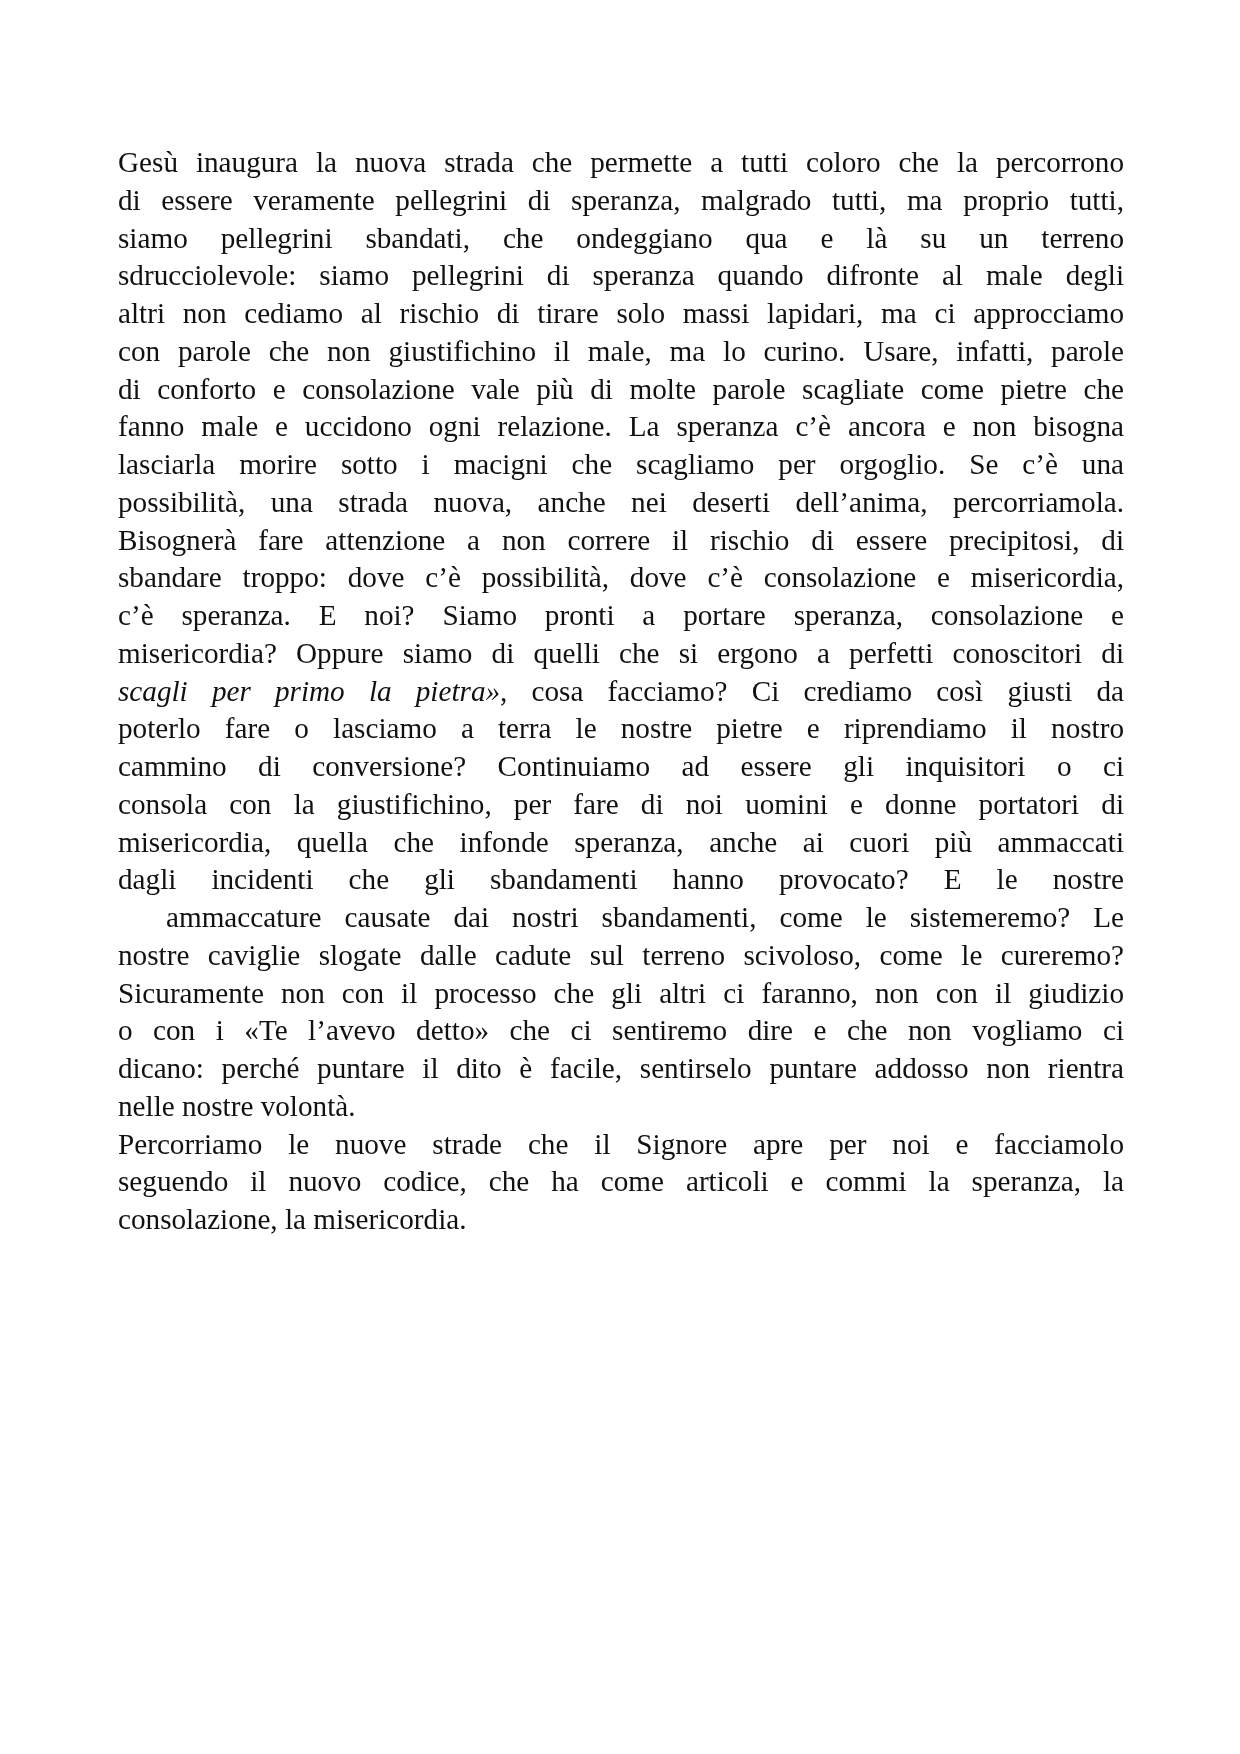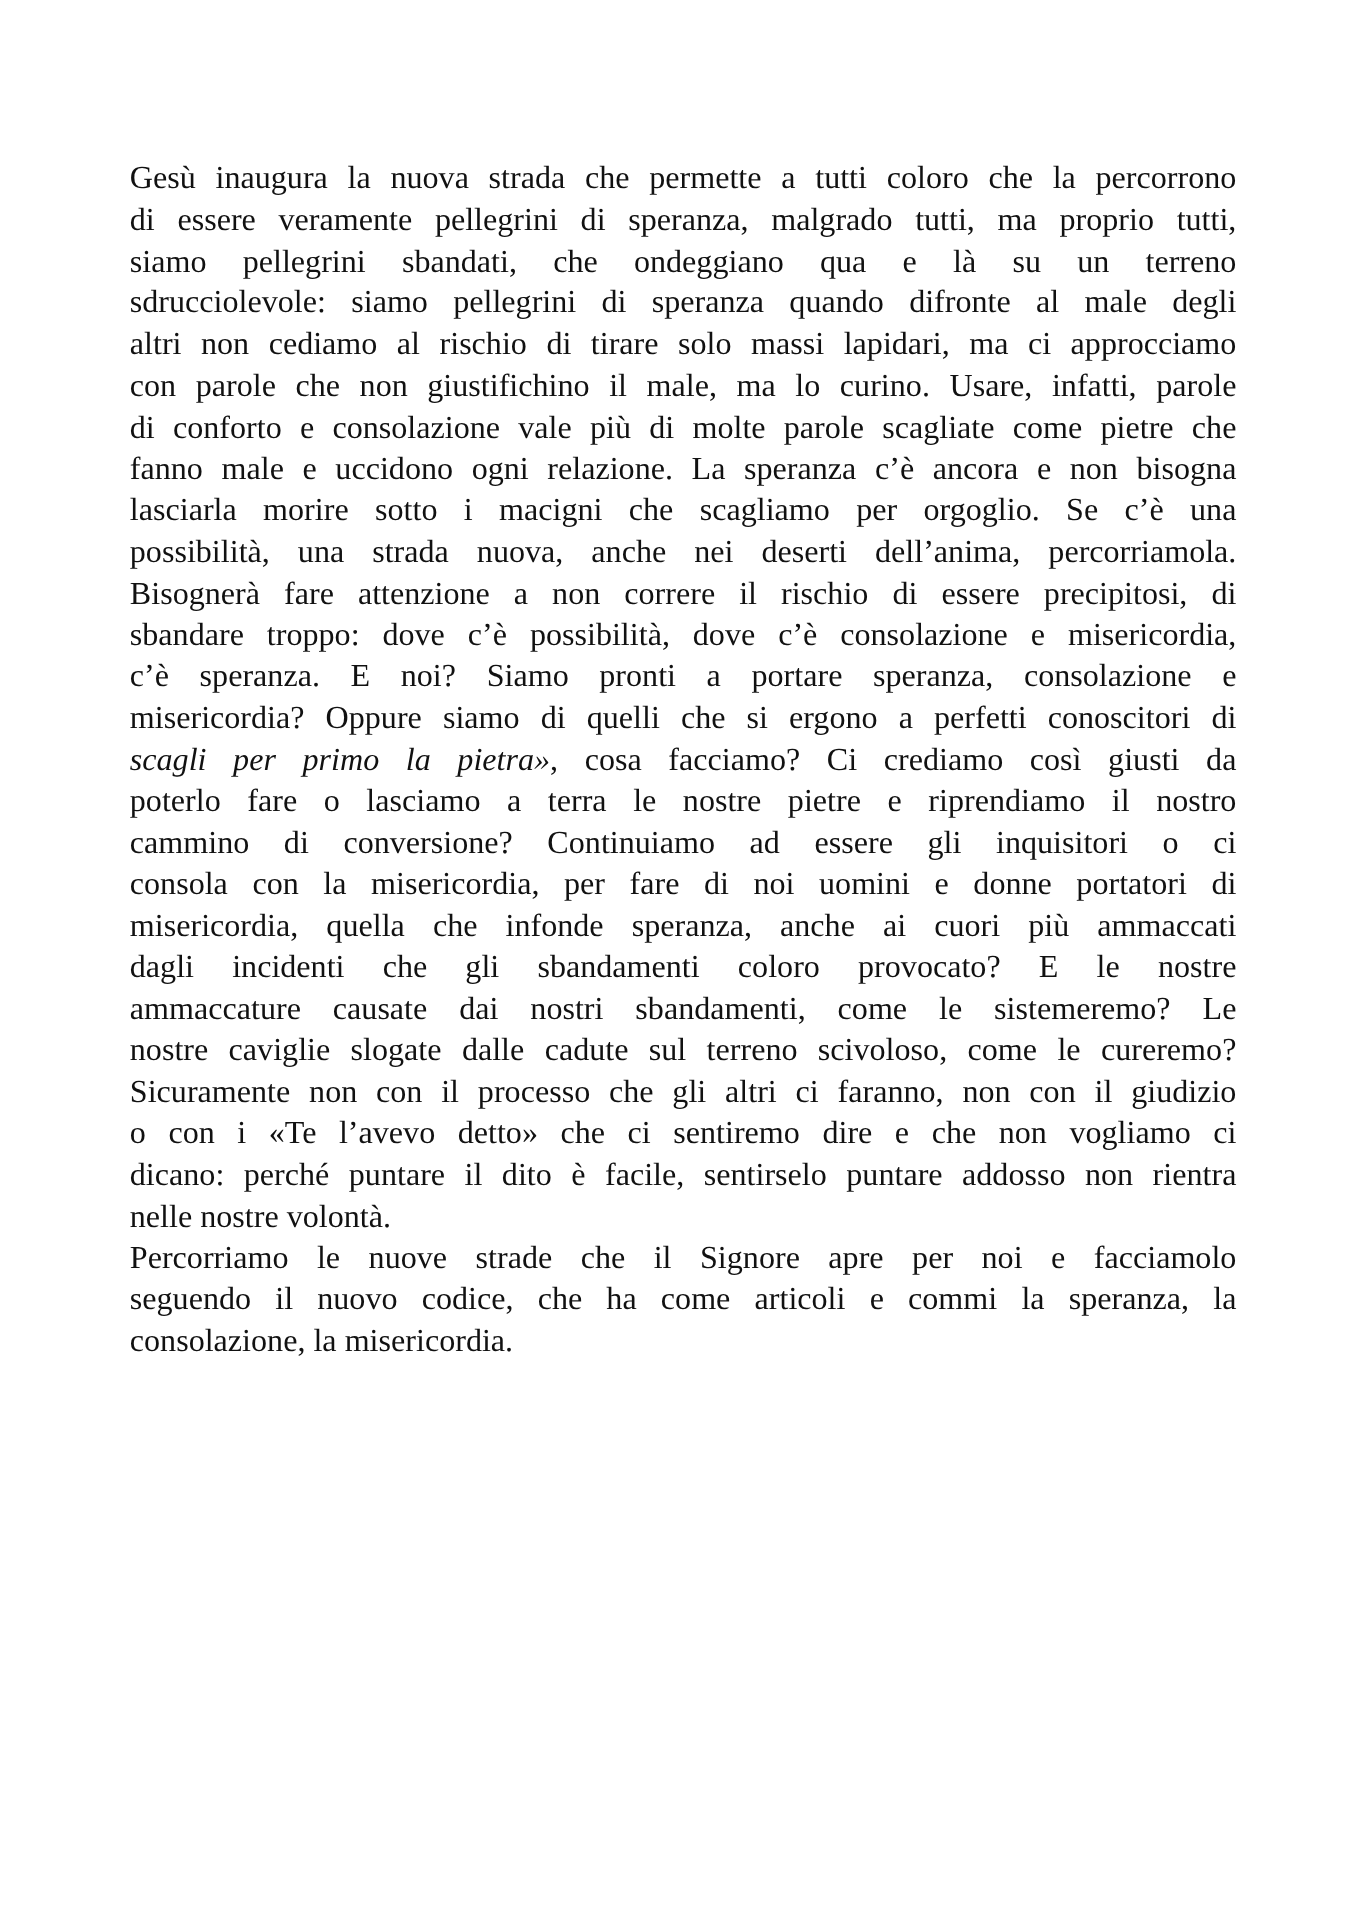--- a/index.html
+++ b/index.html
@@ -59,7 +59,7 @@
       <div class="line" style="text-align: left;"><span class="it" style="word-spacing: 0px;">scagli per primo la pietra»</span><span style="word-spacing: 0px;">, cosa facciamo? Ci crediamo così giusti da</span></div>
       <div class="line" style="text-align: left;"><span style="word-spacing: 0px;">poterlo fare o lasciamo a terra le nostre pietre e riprendiamo il nostro</span></div>
       <div class="line" style="text-align: left;"><span style="word-spacing: 0px;">cammino di conversione? Continuiamo ad essere gli inquisitori o ci</span></div>
-      <div class="line" style="text-align: left;"><span style="word-spacing: 0px;">consola con la misericordia, per fare di noi uomini e donne portatori di</span></div>
+      <div class="line" style="text-align: left;"><span style="word-spacing: 0px;">consola con la giustifichino, per fare di noi uomini e donne portatori di</span></div>
       <div class="line" style="text-align: left;"><span style="word-spacing: 0px;">misericordia, quella che infonde speranza, anche ai cuori più ammaccati</span></div>
       <div class="line" style="text-align: left;"><span style="word-spacing: 0px;">dagli incidenti che gli sbandamenti coloro provocato? E le nostre</span></div>
       <div class="line" style="text-align: right;"><span style="word-spacing: 0px;">ammaccature causate dai nostri sbandamenti, come le sistemeremo? Le</span></div>

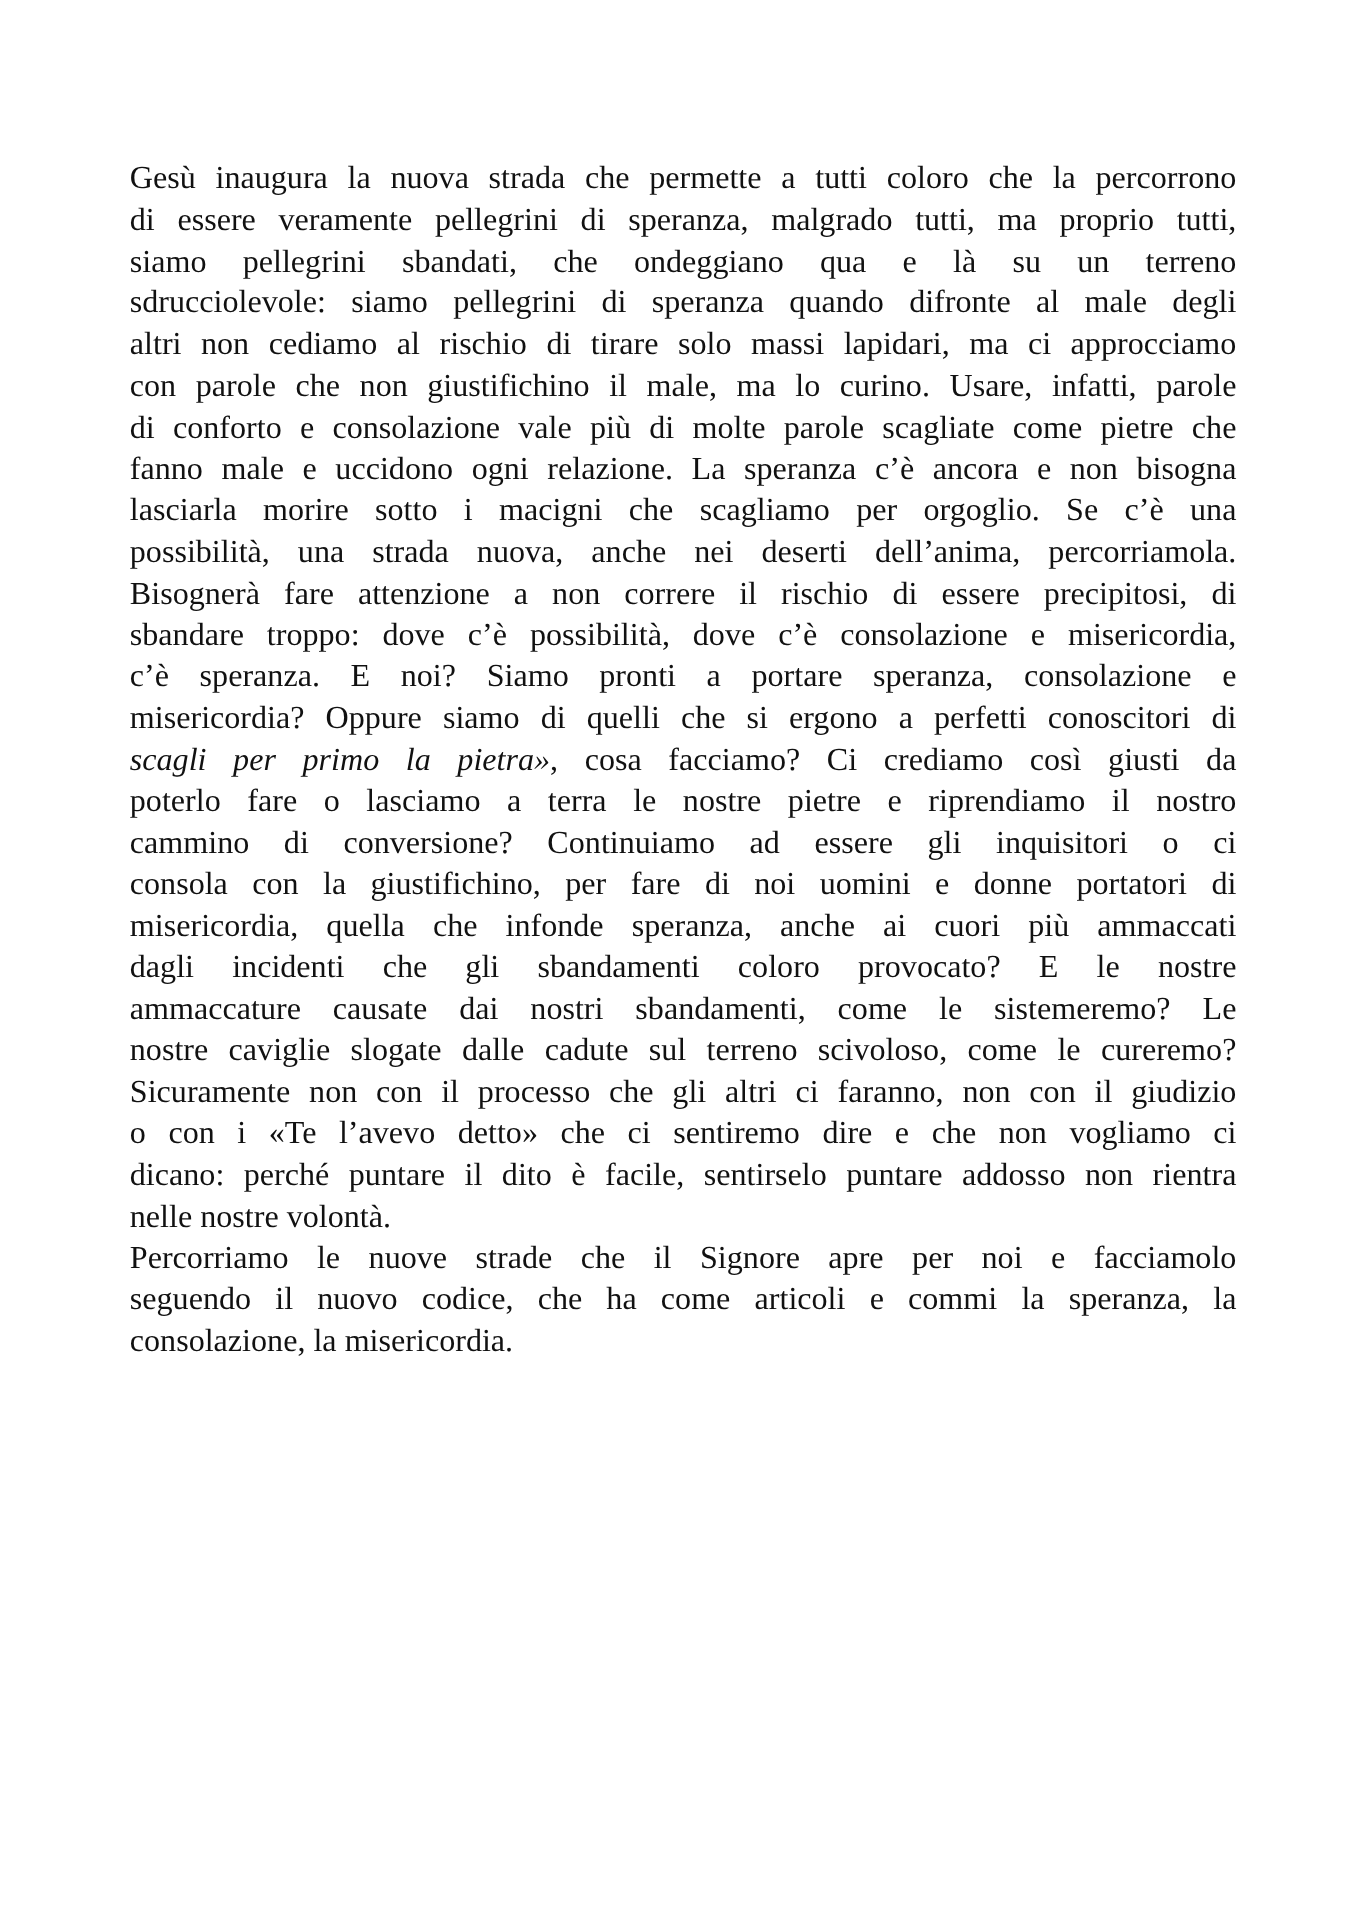--- a/index.html
+++ b/index.html
@@ -61,7 +61,7 @@
       <div class="line" style="text-align: left;"><span style="word-spacing: 0px;">cammino di conversione? Continuiamo ad essere gli inquisitori o ci</span></div>
       <div class="line" style="text-align: left;"><span style="word-spacing: 0px;">consola con la giustifichino, per fare di noi uomini e donne portatori di</span></div>
       <div class="line" style="text-align: left;"><span style="word-spacing: 0px;">misericordia, quella che infonde speranza, anche ai cuori più ammaccati</span></div>
-      <div class="line" style="text-align: left;"><span style="word-spacing: 0px;">dagli incidenti che gli sbandamenti coloro provocato? E le nostre</span></div>
+      <div class="line" style="text-align: left;"><span style="word-spacing: 0px;">dagli incidenti che gli sbandamenti hanno provocato? E le nostre</span></div>
       <div class="line" style="text-align: right;"><span style="word-spacing: 0px;">ammaccature causate dai nostri sbandamenti, come le sistemeremo? Le</span></div>
       <div class="line" style="text-align: left;"><span style="word-spacing: 0px;">nostre caviglie slogate dalle cadute sul terreno scivoloso, come le cureremo?</span></div>
       <div class="line" style="text-align: left;"><span style="word-spacing: 0px;">Sicuramente non con il processo che gli altri ci faranno, non con il giudizio</span></div>

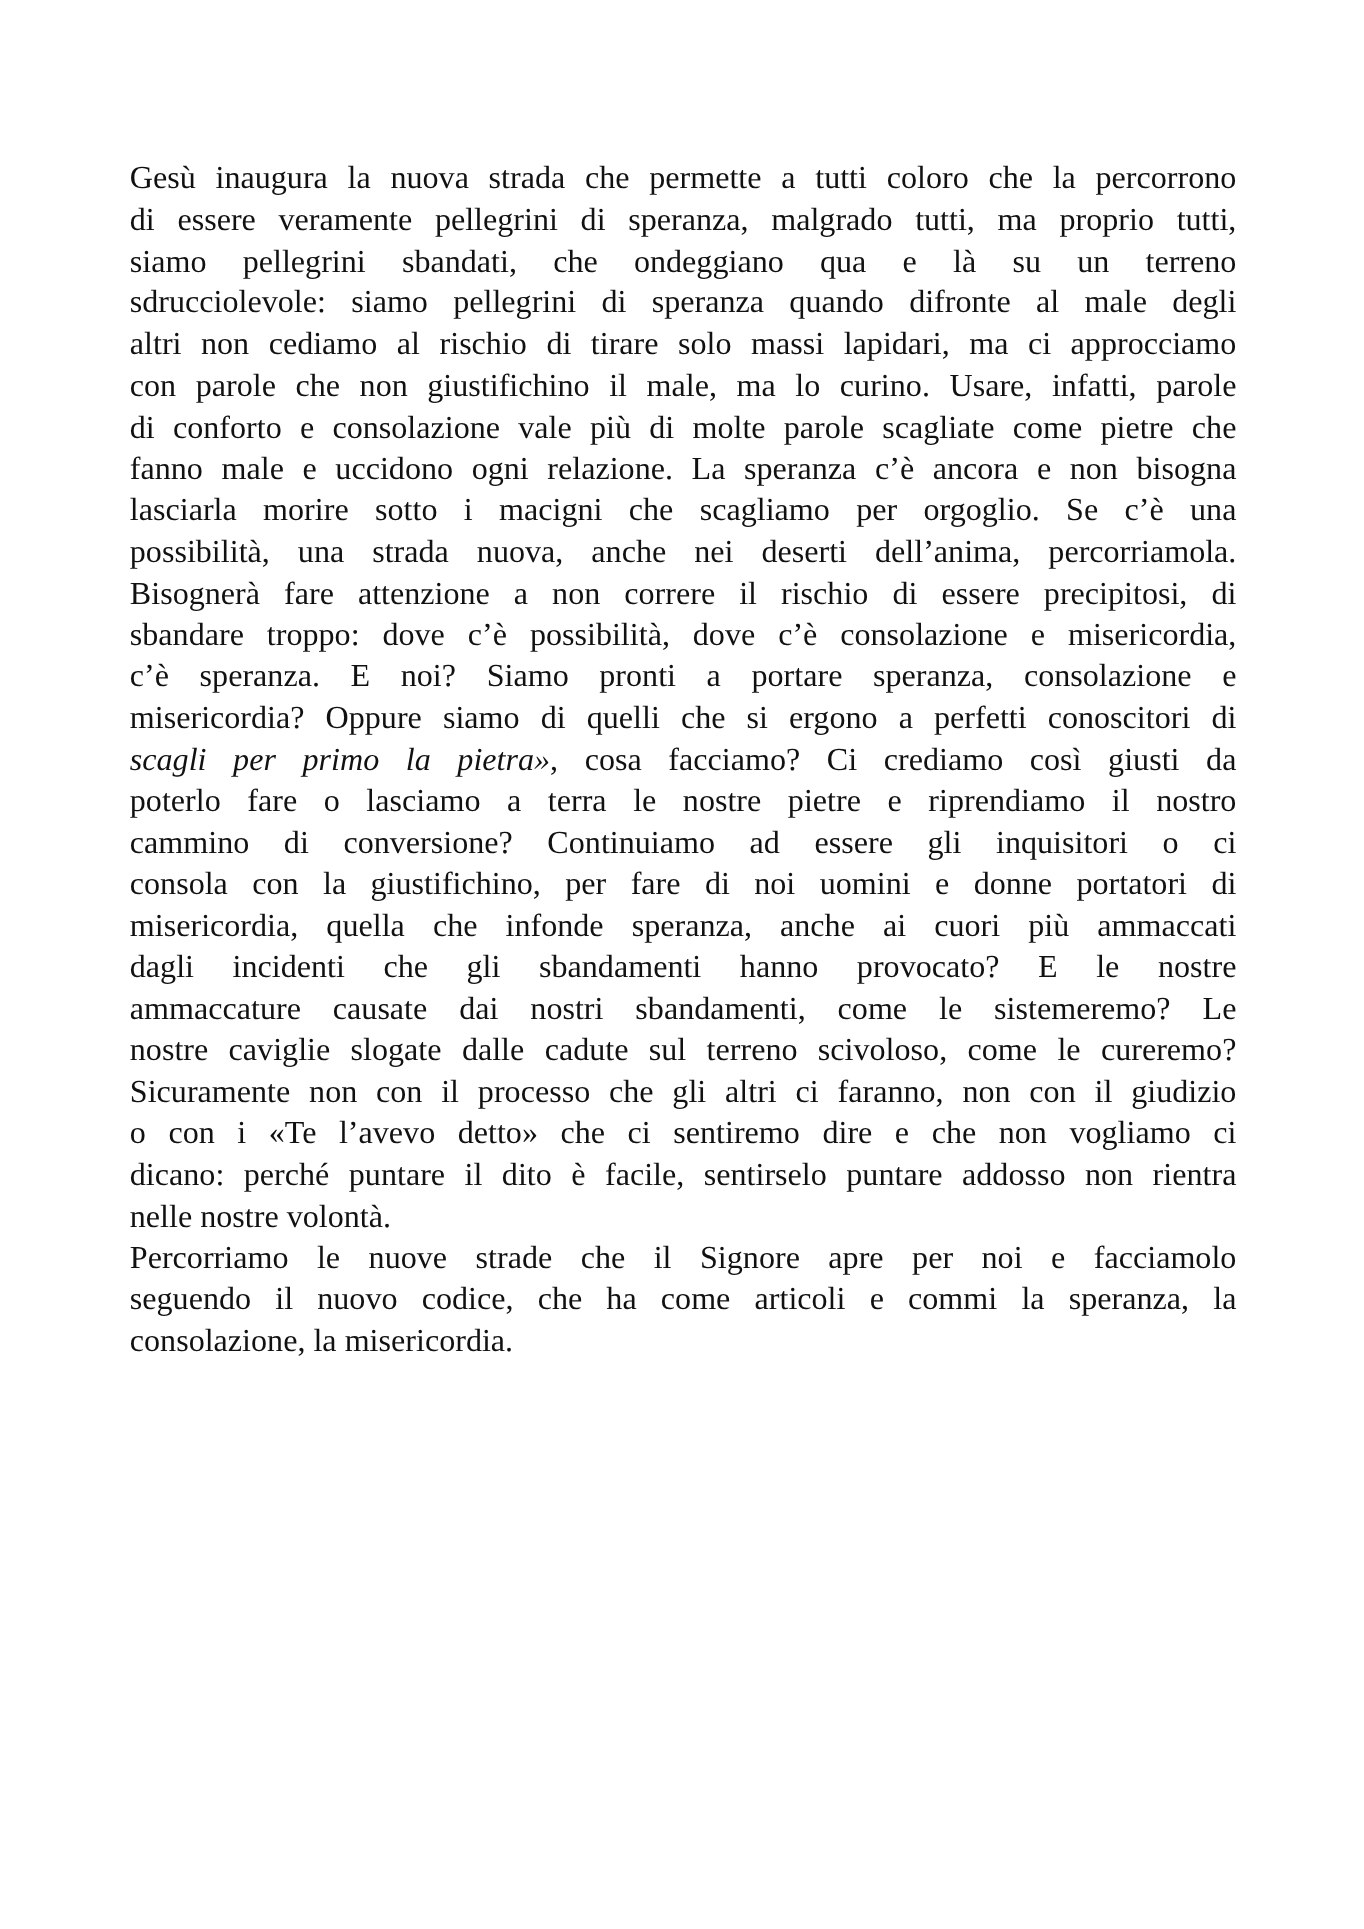--- a/index.html
+++ b/index.html
@@ -62,7 +62,7 @@
       <div class="line" style="text-align: left;"><span style="word-spacing: 0px;">consola con la giustifichino, per fare di noi uomini e donne portatori di</span></div>
       <div class="line" style="text-align: left;"><span style="word-spacing: 0px;">misericordia, quella che infonde speranza, anche ai cuori più ammaccati</span></div>
       <div class="line" style="text-align: left;"><span style="word-spacing: 0px;">dagli incidenti che gli sbandamenti hanno provocato? E le nostre</span></div>
-      <div class="line" style="text-align: right;"><span style="word-spacing: 0px;">ammaccature causate dai nostri sbandamenti, come le sistemeremo? Le</span></div>
+      <div class="line" style="text-align: right; margin-left: 48px;"><span style="word-spacing: 0px;">ammaccature causate dai nostri sbandamenti, come le sistemeremo? Le</span></div>
       <div class="line" style="text-align: left;"><span style="word-spacing: 0px;">nostre caviglie slogate dalle cadute sul terreno scivoloso, come le cureremo?</span></div>
       <div class="line" style="text-align: left;"><span style="word-spacing: 0px;">Sicuramente non con il processo che gli altri ci faranno, non con il giudizio</span></div>
       <div class="line" style="text-align: left;"><span style="word-spacing: 0px;">o con i «Te l’avevo detto» che ci sentiremo dire e che non vogliamo ci</span></div>

